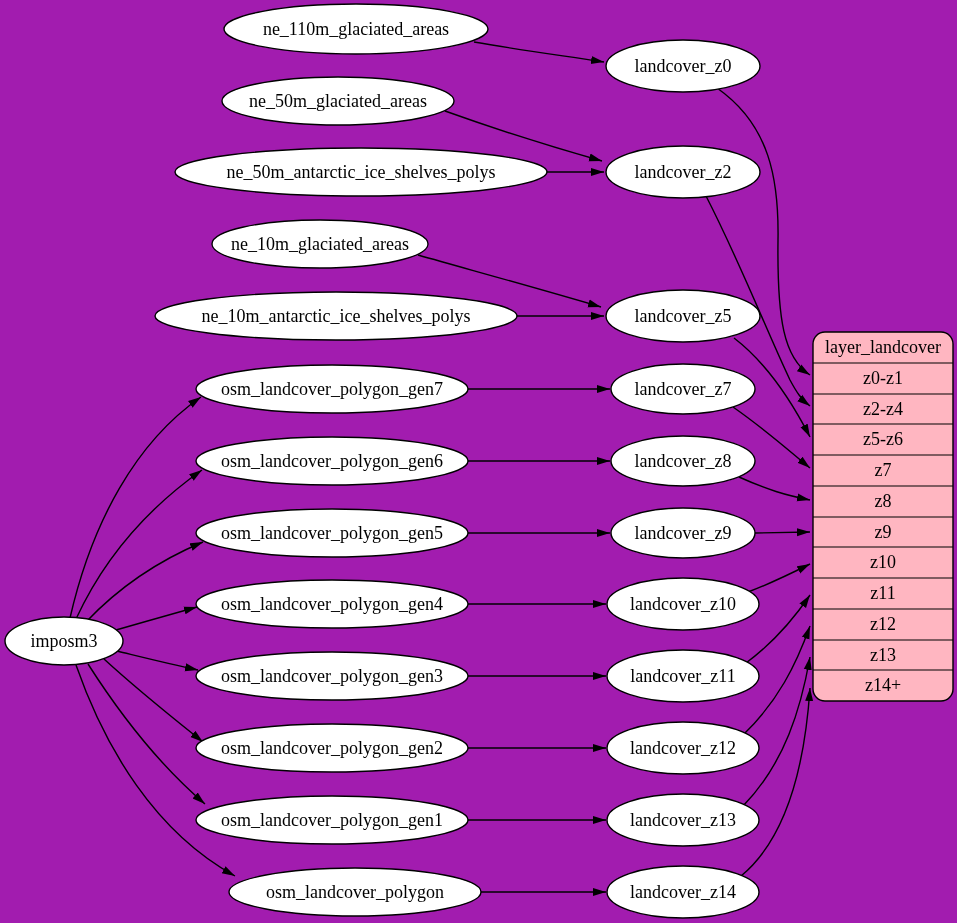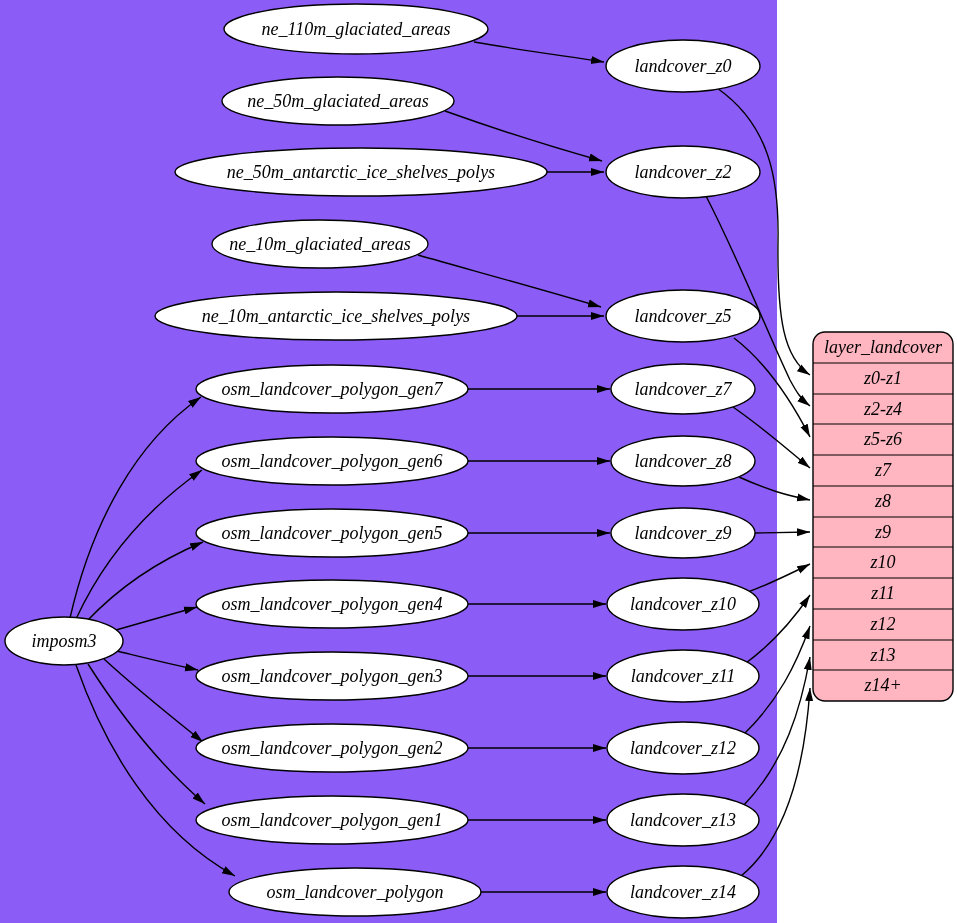--- a/index.html
+++ b/index.html
@@ -3,7 +3,7 @@
 <meta charset="utf-8">
 <style>
   html, body { margin: 0; padding: 0; background: #ffffff; }
-  .stage { width: 777px; height: 923px; position: relative; background: #8b5cf6; font-style: italic; }
+  .stage { width: 957px; height: 923px; position: relative; background: #a21caf; }
   svg { display: block; }
   .edge { fill: none; stroke: #000000; stroke-width: 1.4; }
   .node-shape { fill: #ffffff; stroke: #000000; stroke-width: 1.4; }

